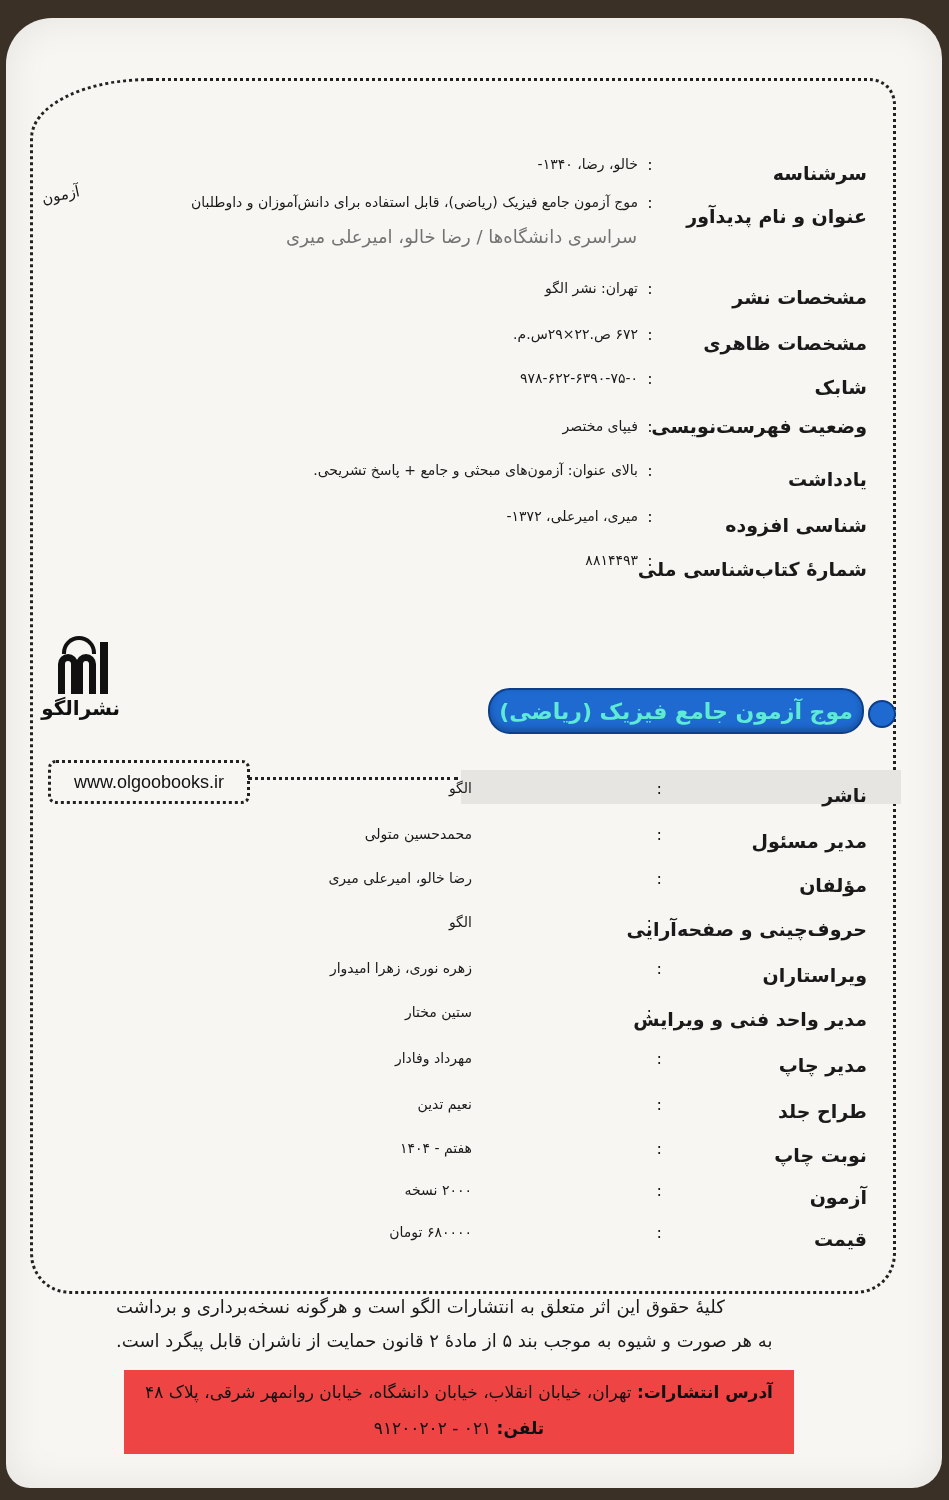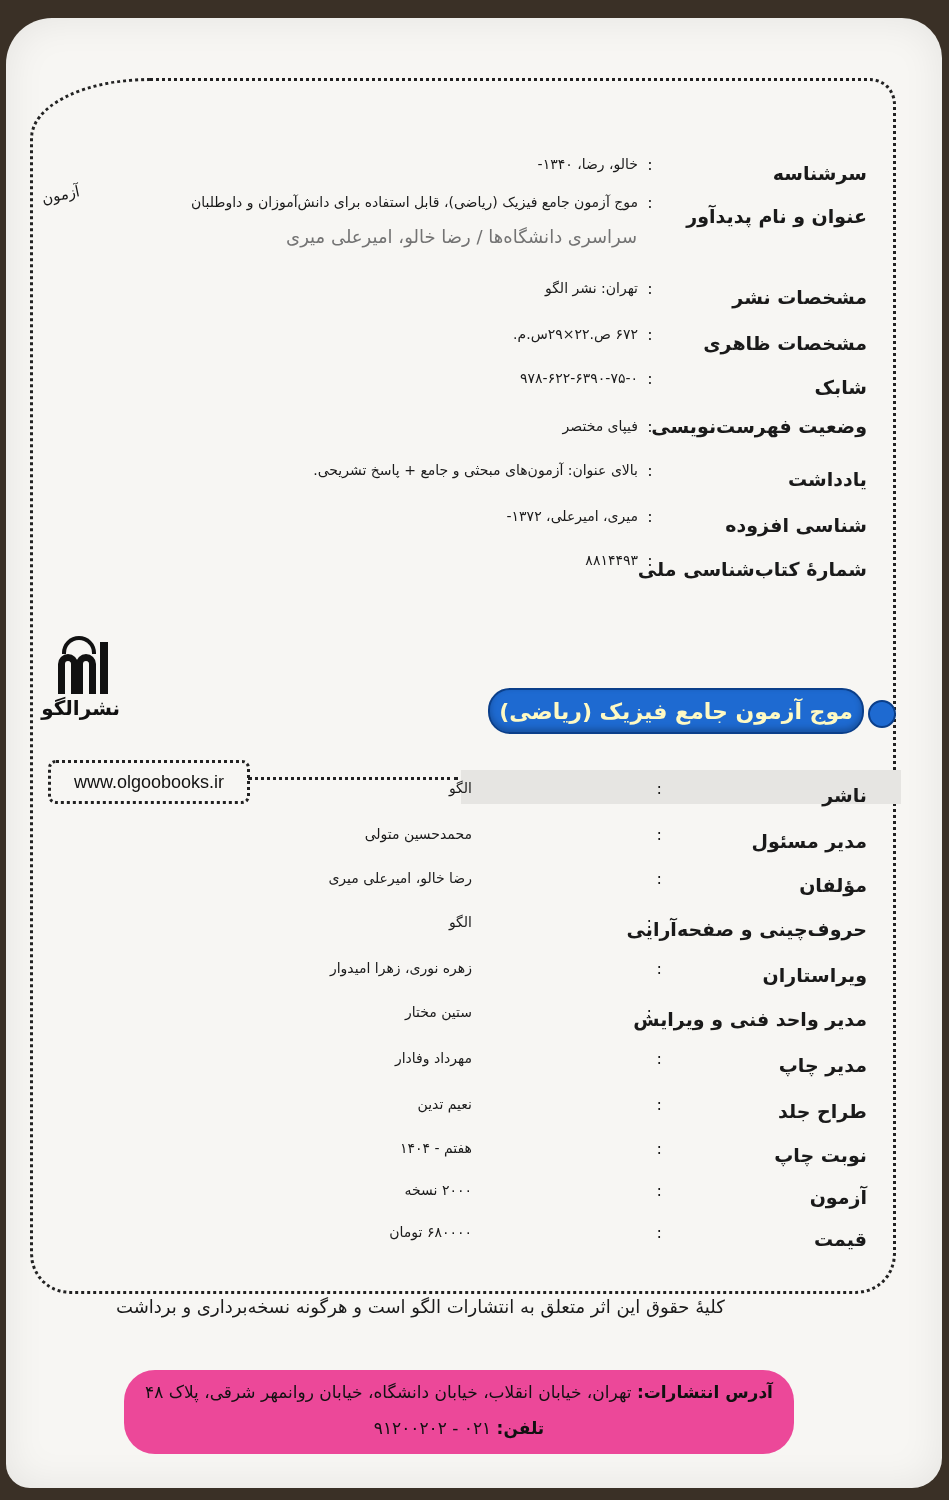--- a/index.html
+++ b/index.html
@@ -50,7 +50,7 @@
   .title-pill {
     position:absolute; left:482px; top:670px; width:372px; height:42px;
     background:#1e6ad1; border:2px solid #0b3f8a; border-radius:22px;
-    color:#fef9c3; font-weight:bold; font-size:22px; direction:rtl;
+    color:#5eead4; font-weight:bold; font-size:22px; direction:rtl;
     display:flex; align-items:center; justify-content:center;
     box-shadow: inset 0 -3px 6px rgba(0,0,0,0.25);
   }

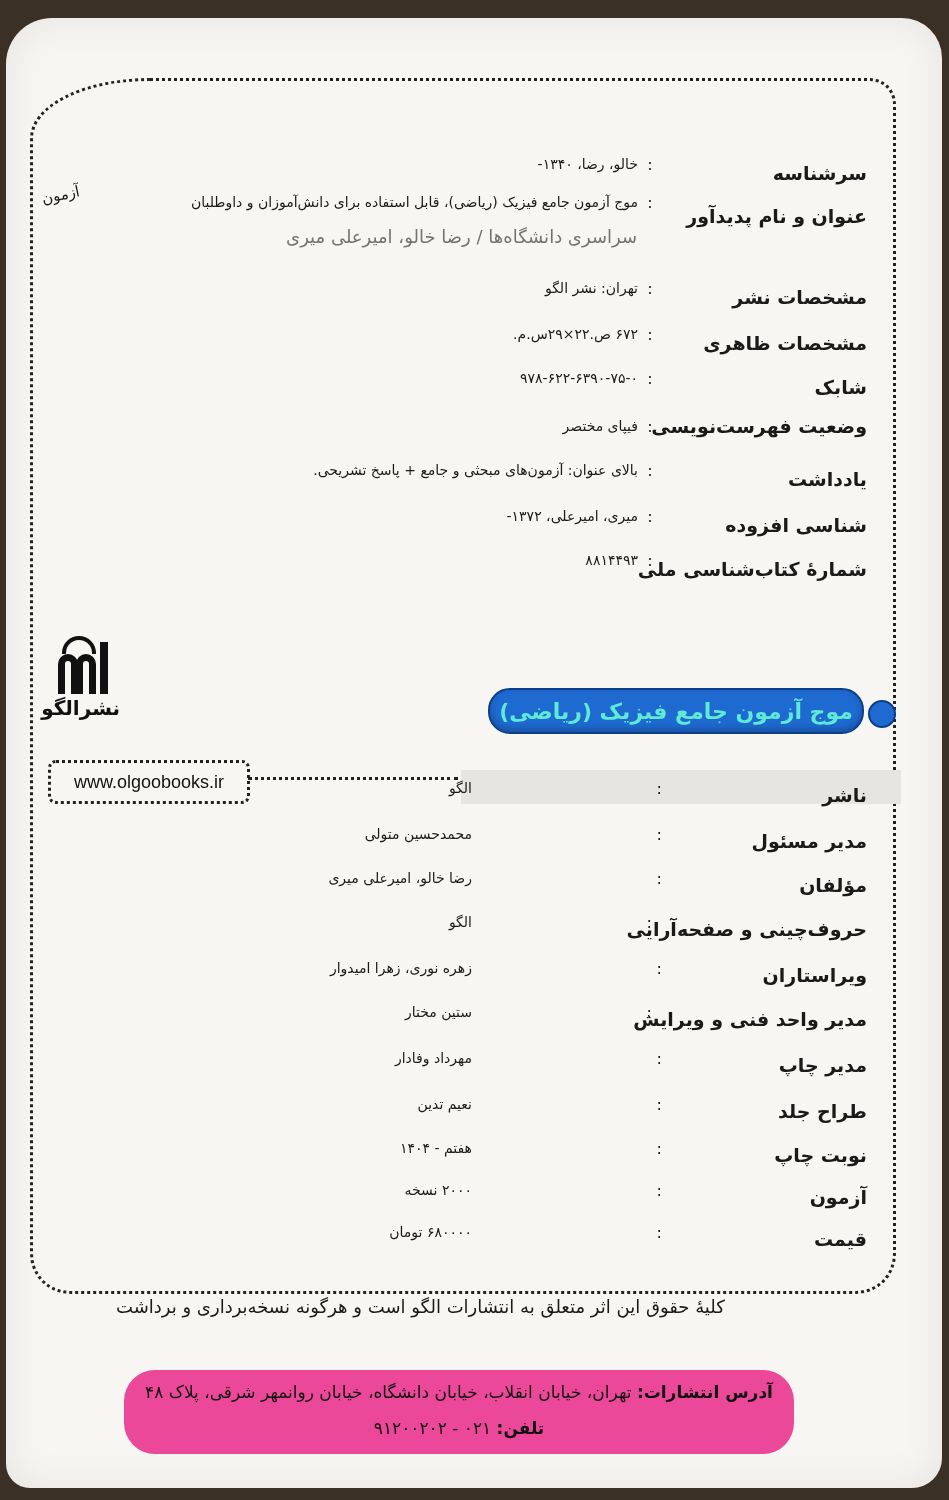--- a/index.html
+++ b/index.html
@@ -199,6 +199,7 @@
 
   <div class="copyright">
     <div>کلیهٔ حقوق این اثر متعلق به انتشارات الگو است و هرگونه نسخه‌برداری و برداشت</div>
+    <div>به هر صورت و شیوه به موجب بند ۵ از مادهٔ ۲ قانون حمایت از ناشران قابل پیگرد است.</div>
   </div>
 
   <div class="addr-box">

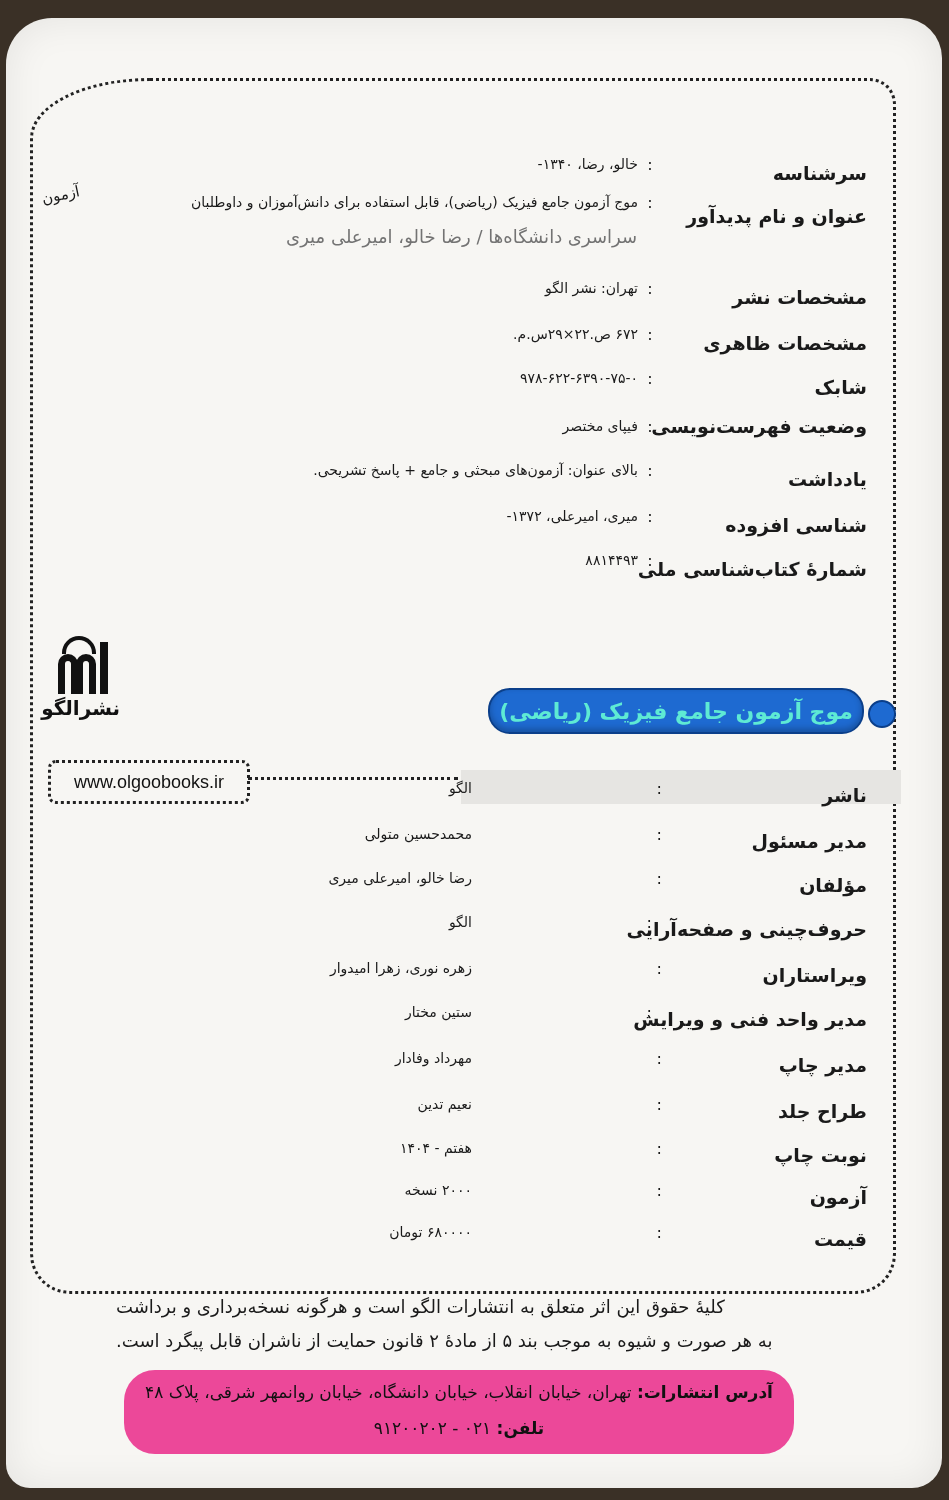--- a/index.html
+++ b/index.html
@@ -63,7 +63,7 @@
   }
   .addr-box {
     position:absolute; left:118px; top:1352px; width:670px; height:84px;
-    background:#ec4899; direction:rtl; text-align:center; color:#111;border-radius:31px;
+    background:#ef4444; direction:rtl; text-align:center; color:#111;
   }
   .addr-line { font-size:17px; line-height:36px; margin-top:4px; }
   .addr-line b, .tel-line b { font-weight:bold; }

